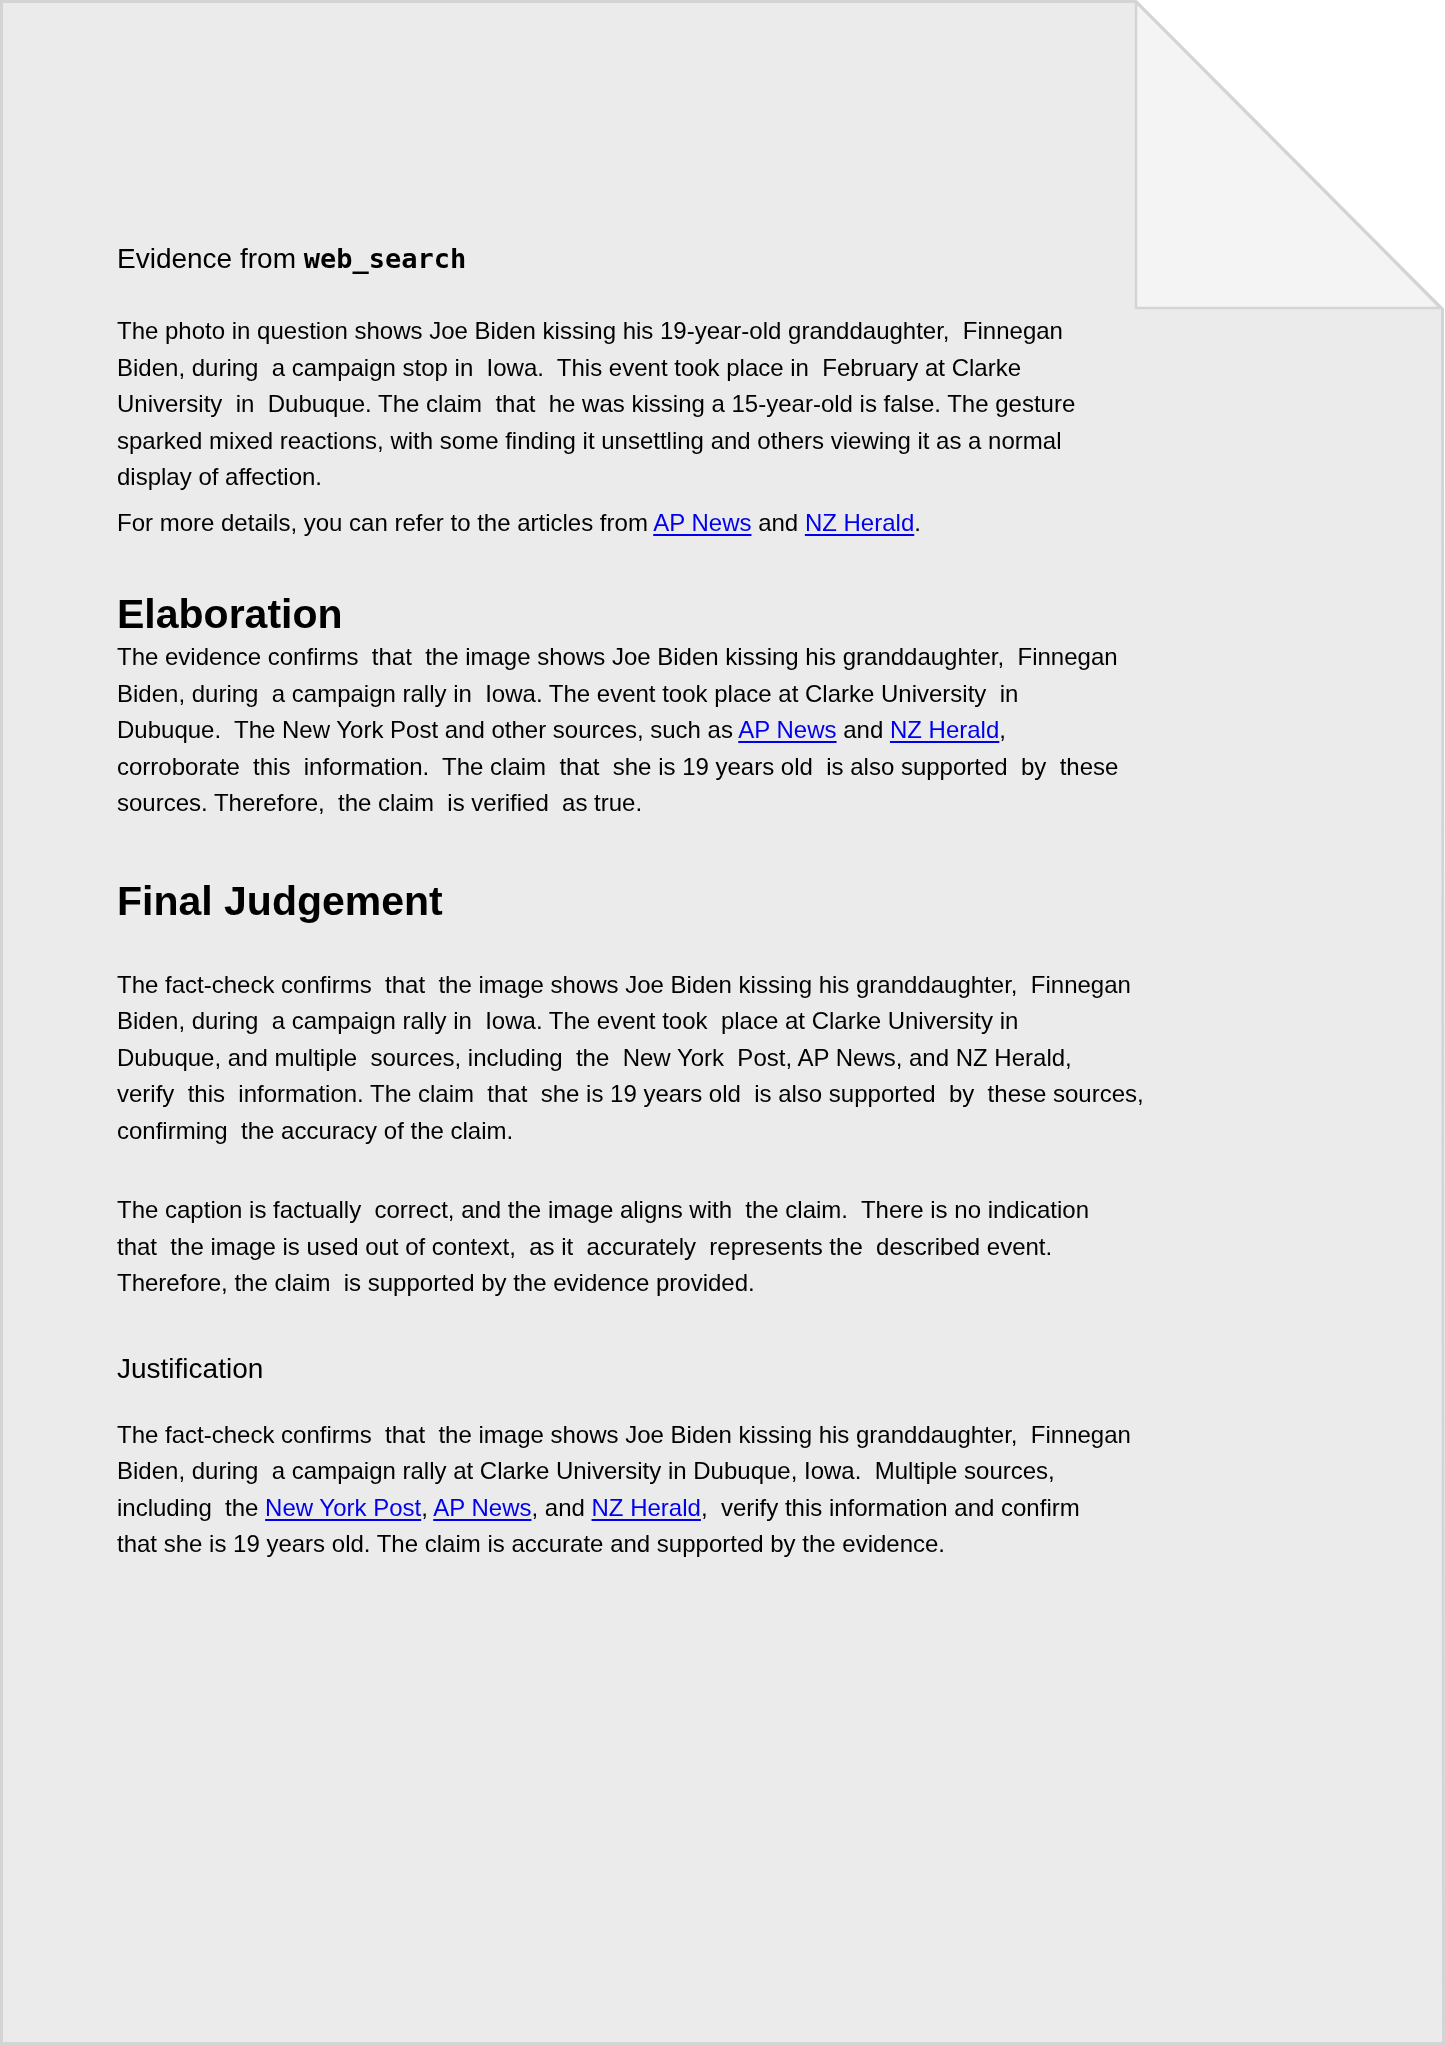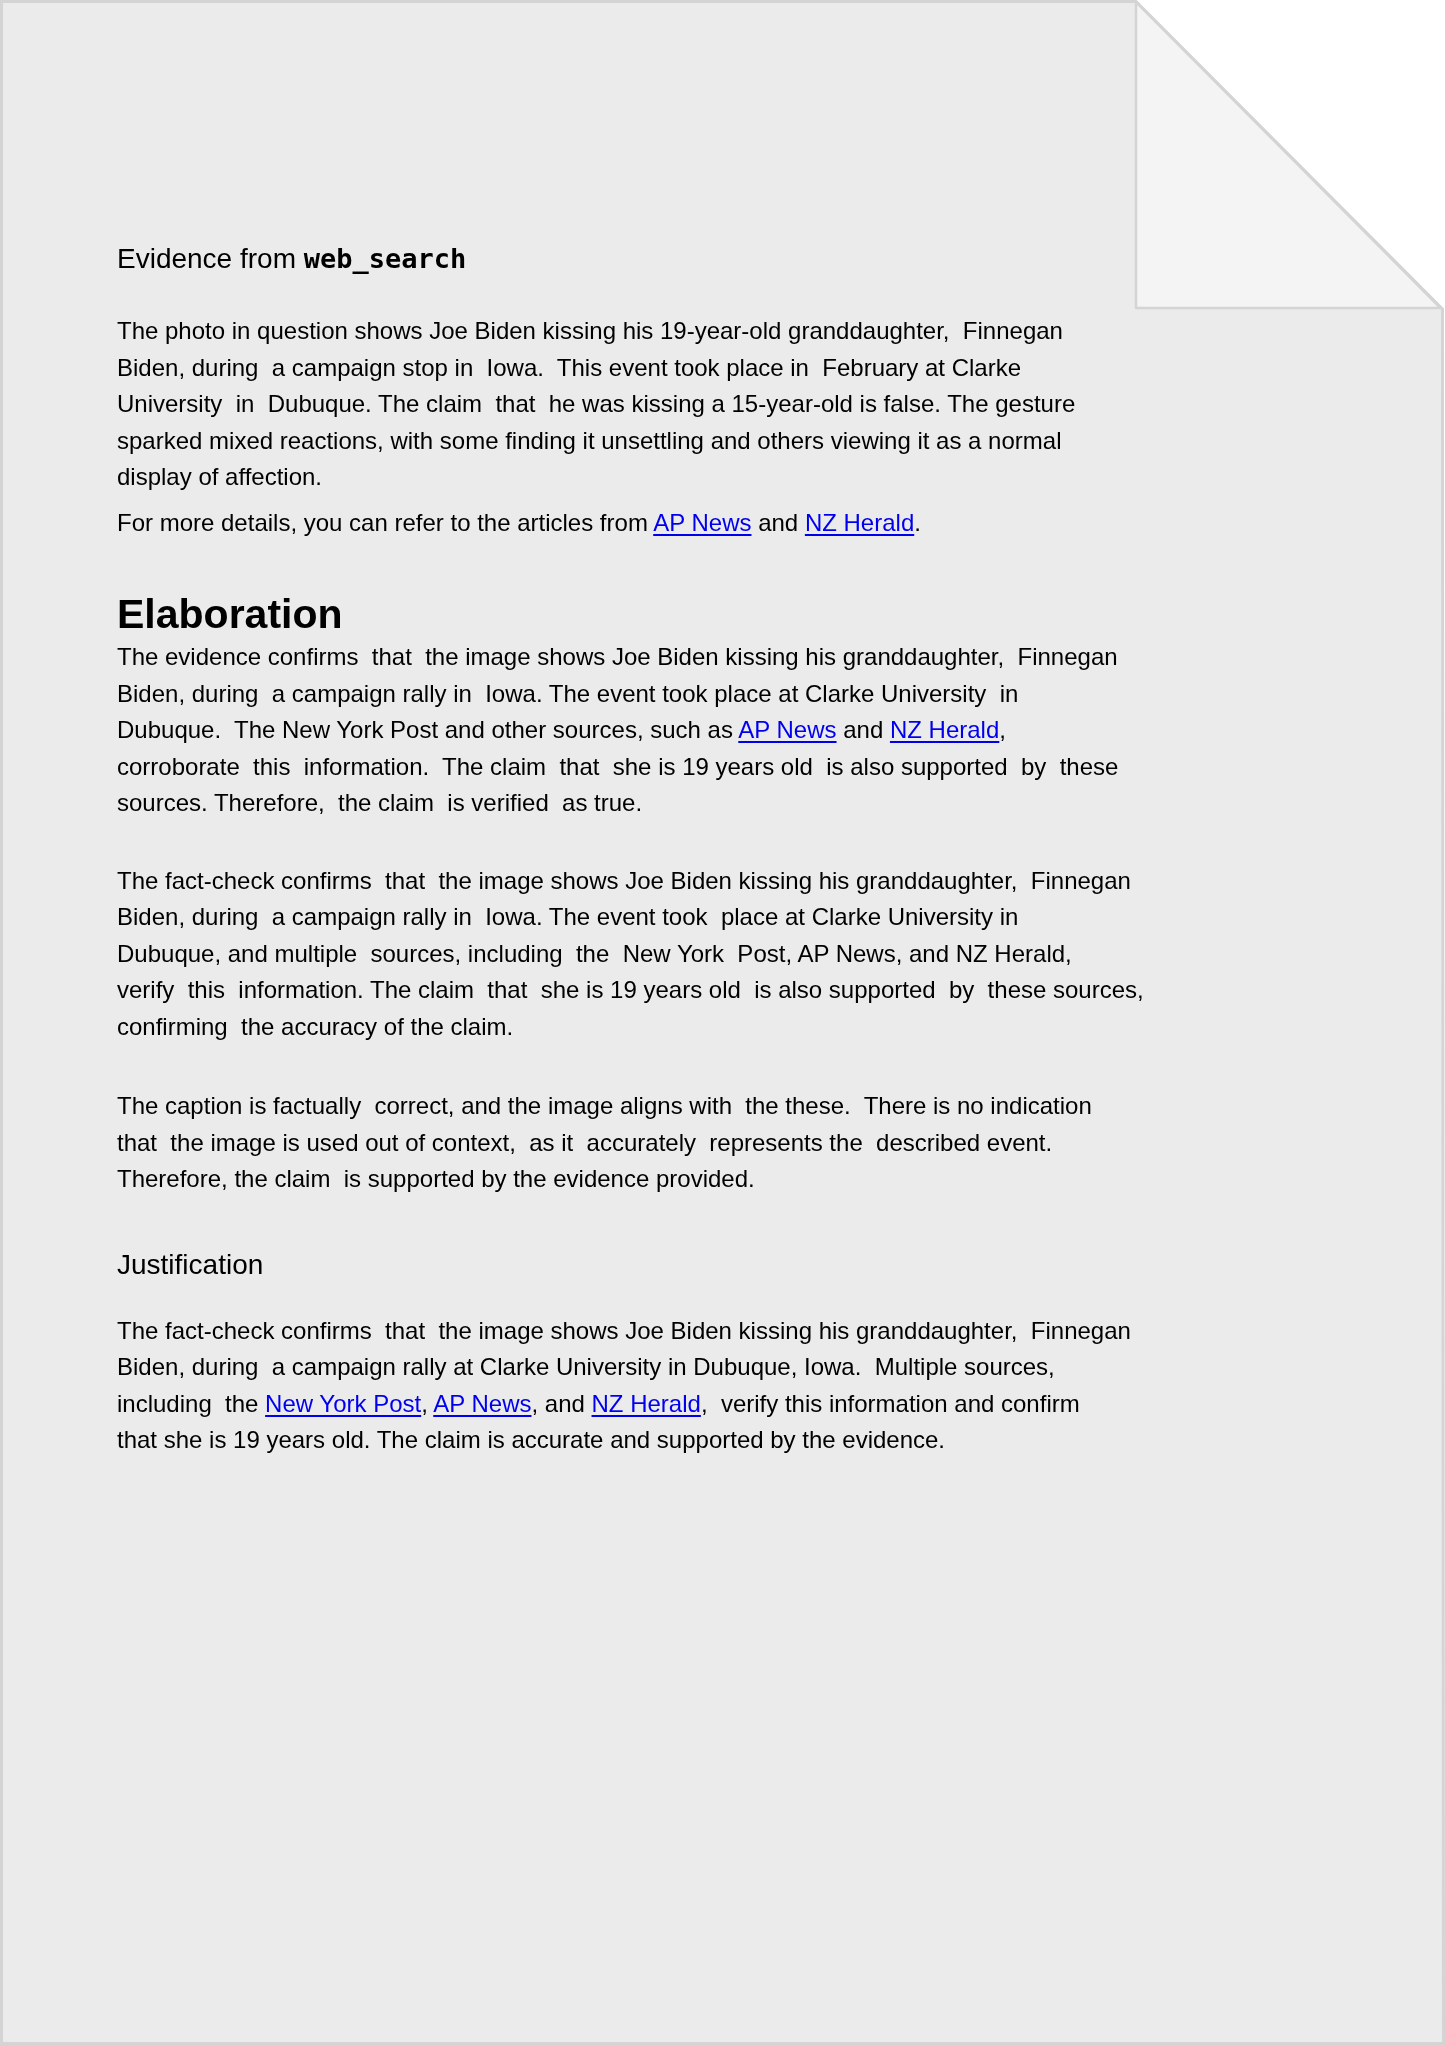--- a/index.html
+++ b/index.html
@@ -78,6 +78,7 @@
 
   <p class="body mt-p3"><span>The evidence confirms  that  the image shows Joe Biden kissing his granddaughter,  Finnegan</span><br><span>Biden, during  a campaign rally in  Iowa. The event took place at Clarke University  in</span><br><span>Dubuque.  The New York Post and other sources, such as </span><a href="#" class="doc-link">AP News</a><span> and </span><a href="#" class="doc-link">NZ Herald</a><span>,</span><br><span>corroborate  this  information.  The claim  that  she is 19 years old  is also supported  by  these</span><br><span>sources. Therefore,  the claim  is verified  as true.</span></p>
 
+  <h1 class="big mt-h1b">Final Judgement</h1>
 
   <p class="body mt-p4"><span>The fact-check confirms  that  the image shows Joe Biden kissing his granddaughter,  Finnegan</span><br><span>Biden, during  a campaign rally in  Iowa. The event took  place at Clarke University in</span><br><span>Dubuque, and multiple  sources, including  the  New York  Post, AP News, and NZ Herald,</span><br><span>verify  this  information. The claim  that  she is 19 years old  is also supported  by  these sources,</span><br><span>confirming  the accuracy of the claim.</span></p>
 

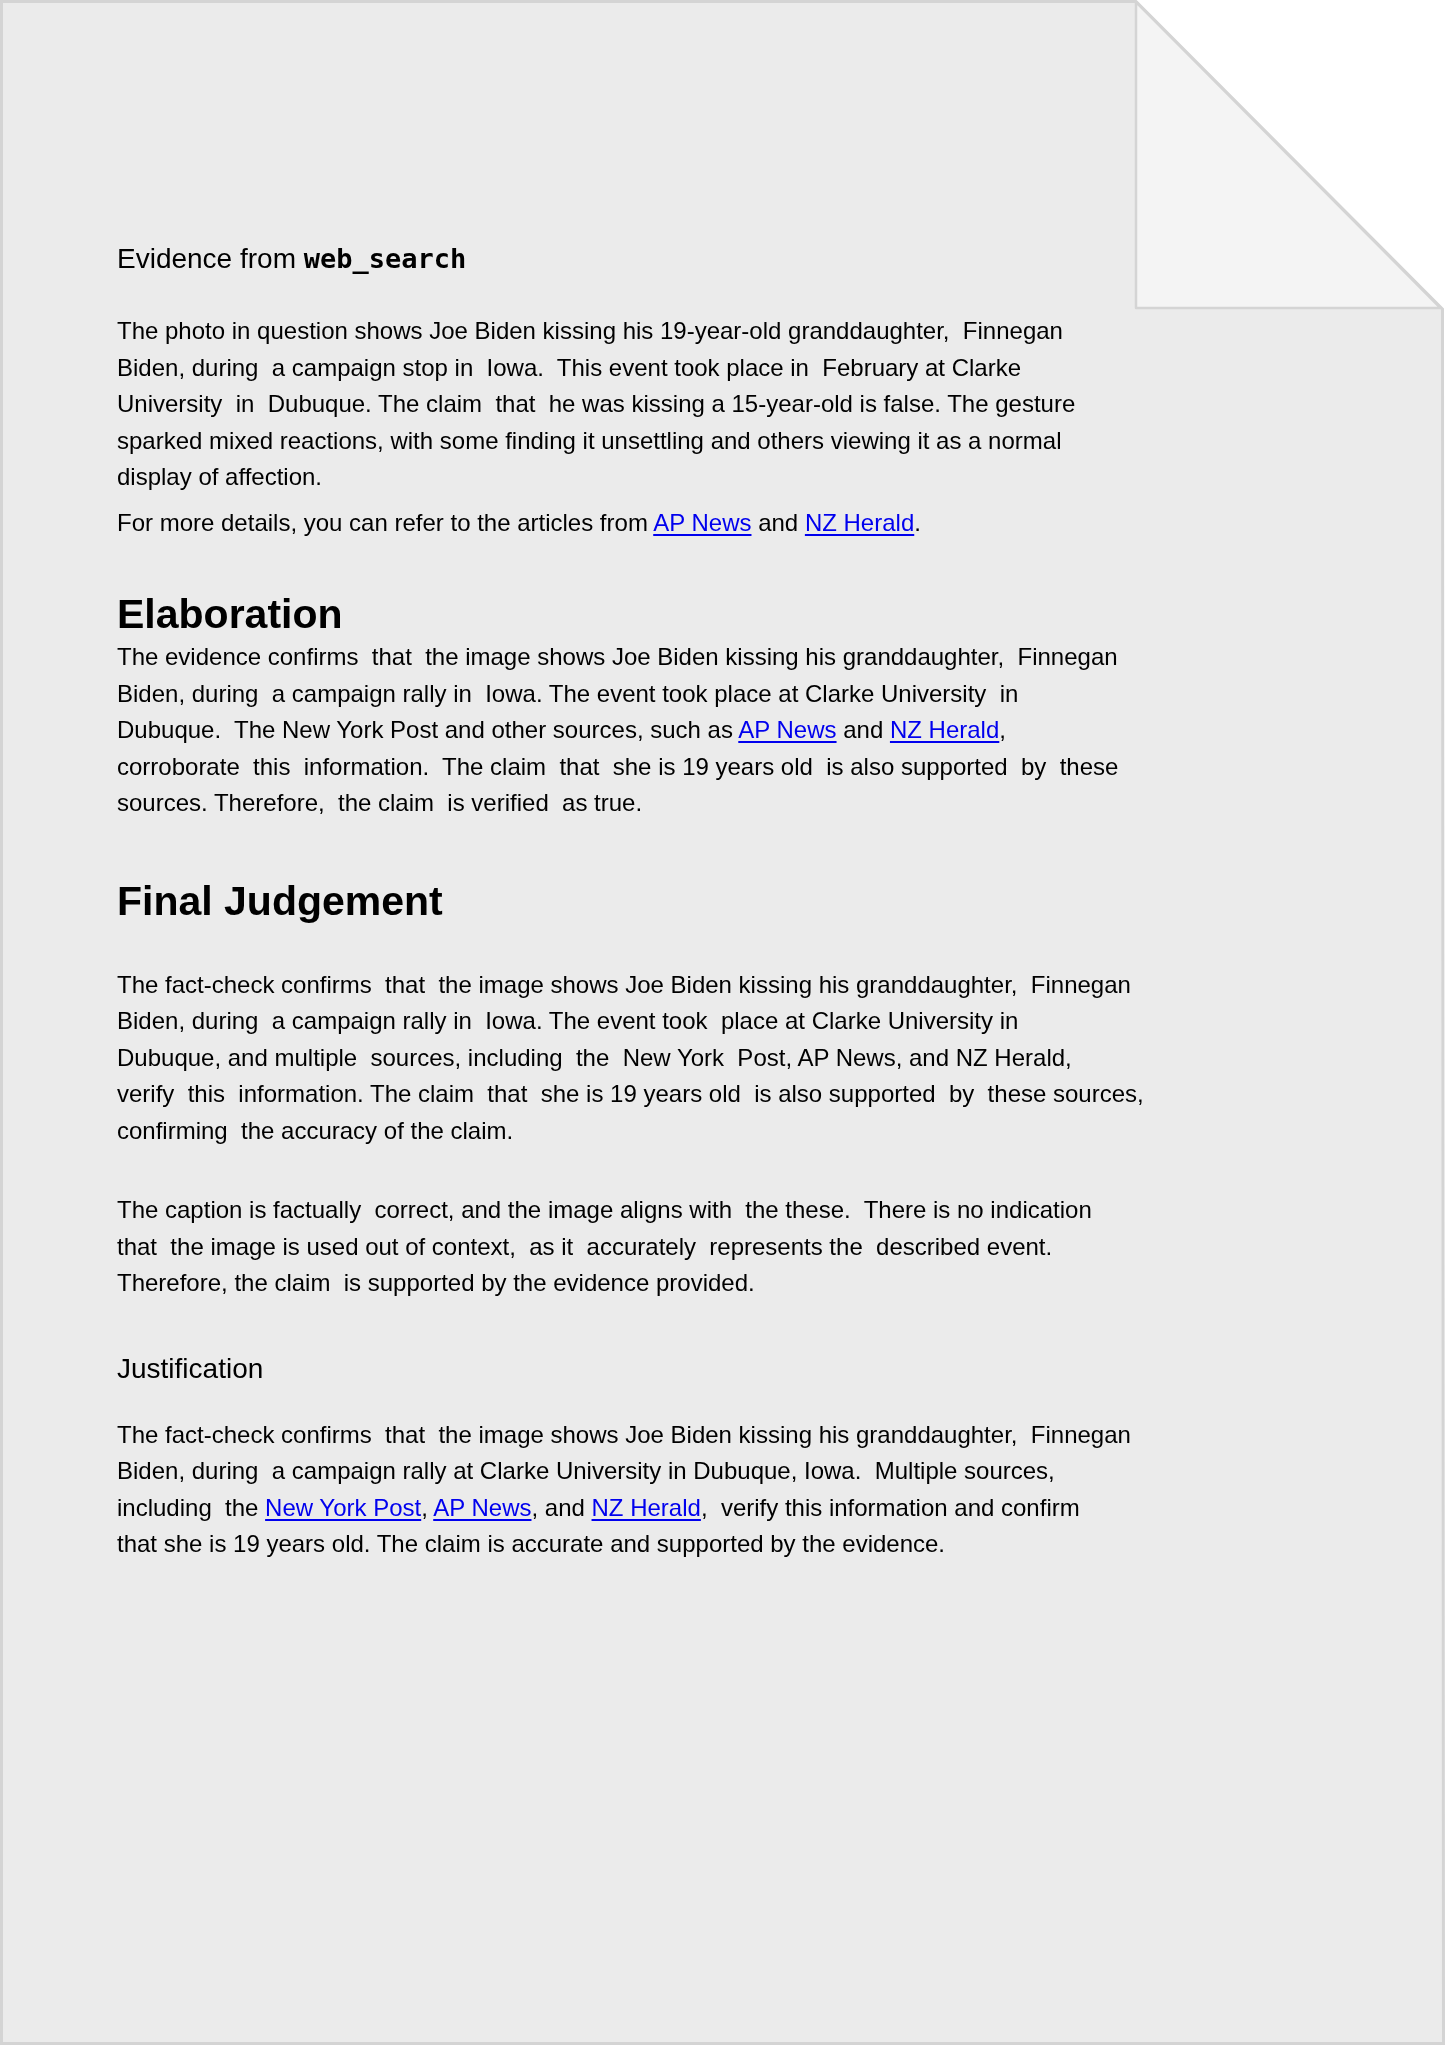--- a/index.html
+++ b/index.html
@@ -82,7 +82,7 @@
 
   <p class="body mt-p4"><span>The fact-check confirms  that  the image shows Joe Biden kissing his granddaughter,  Finnegan</span><br><span>Biden, during  a campaign rally in  Iowa. The event took  place at Clarke University in</span><br><span>Dubuque, and multiple  sources, including  the  New York  Post, AP News, and NZ Herald,</span><br><span>verify  this  information. The claim  that  she is 19 years old  is also supported  by  these sources,</span><br><span>confirming  the accuracy of the claim.</span></p>
 
-  <p class="body mt-p5"><span>The caption is factually  correct, and the image aligns with  the these.  There is no indication</span><br><span>that  the image is used out of context,  as it  accurately  represents the  described event.</span><br><span>Therefore, the claim  is supported by the evidence provided.</span></p>
+  <p class="body mt-p5"><span>The caption is factually  correct, and the image aligns with  the claim.  There is no indication</span><br><span>that  the image is used out of context,  as it  accurately  represents the  described event.</span><br><span>Therefore, the claim  is supported by the evidence provided.</span></p>
 
 
 

